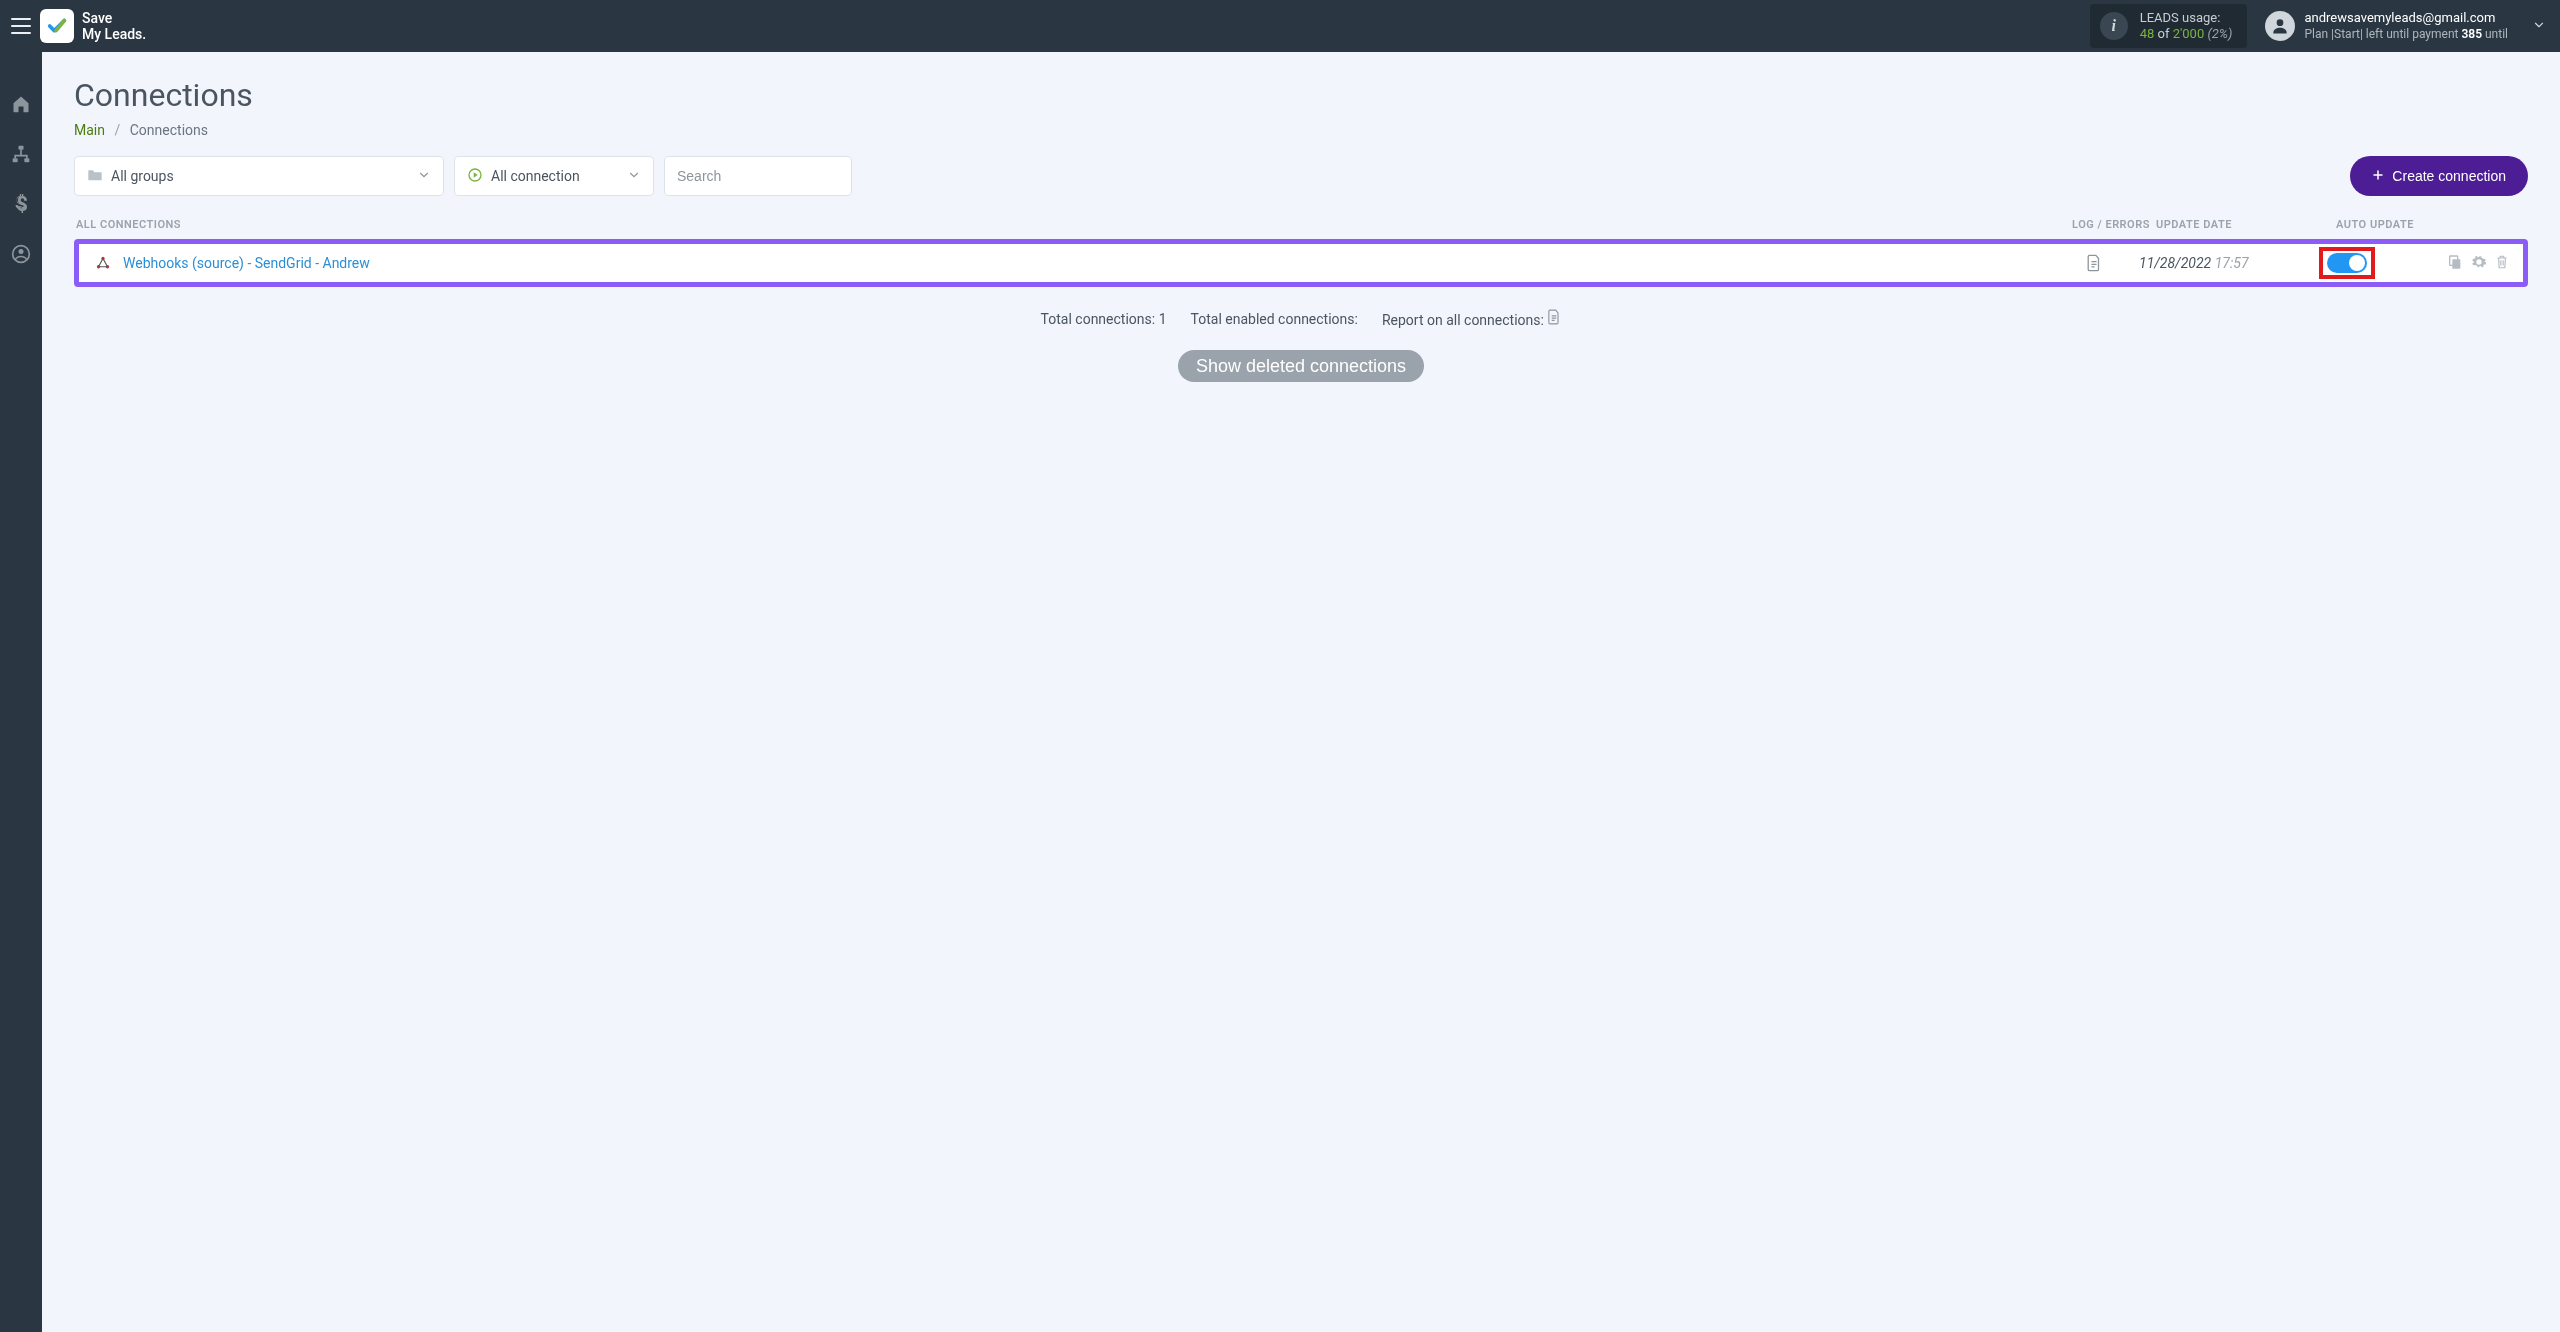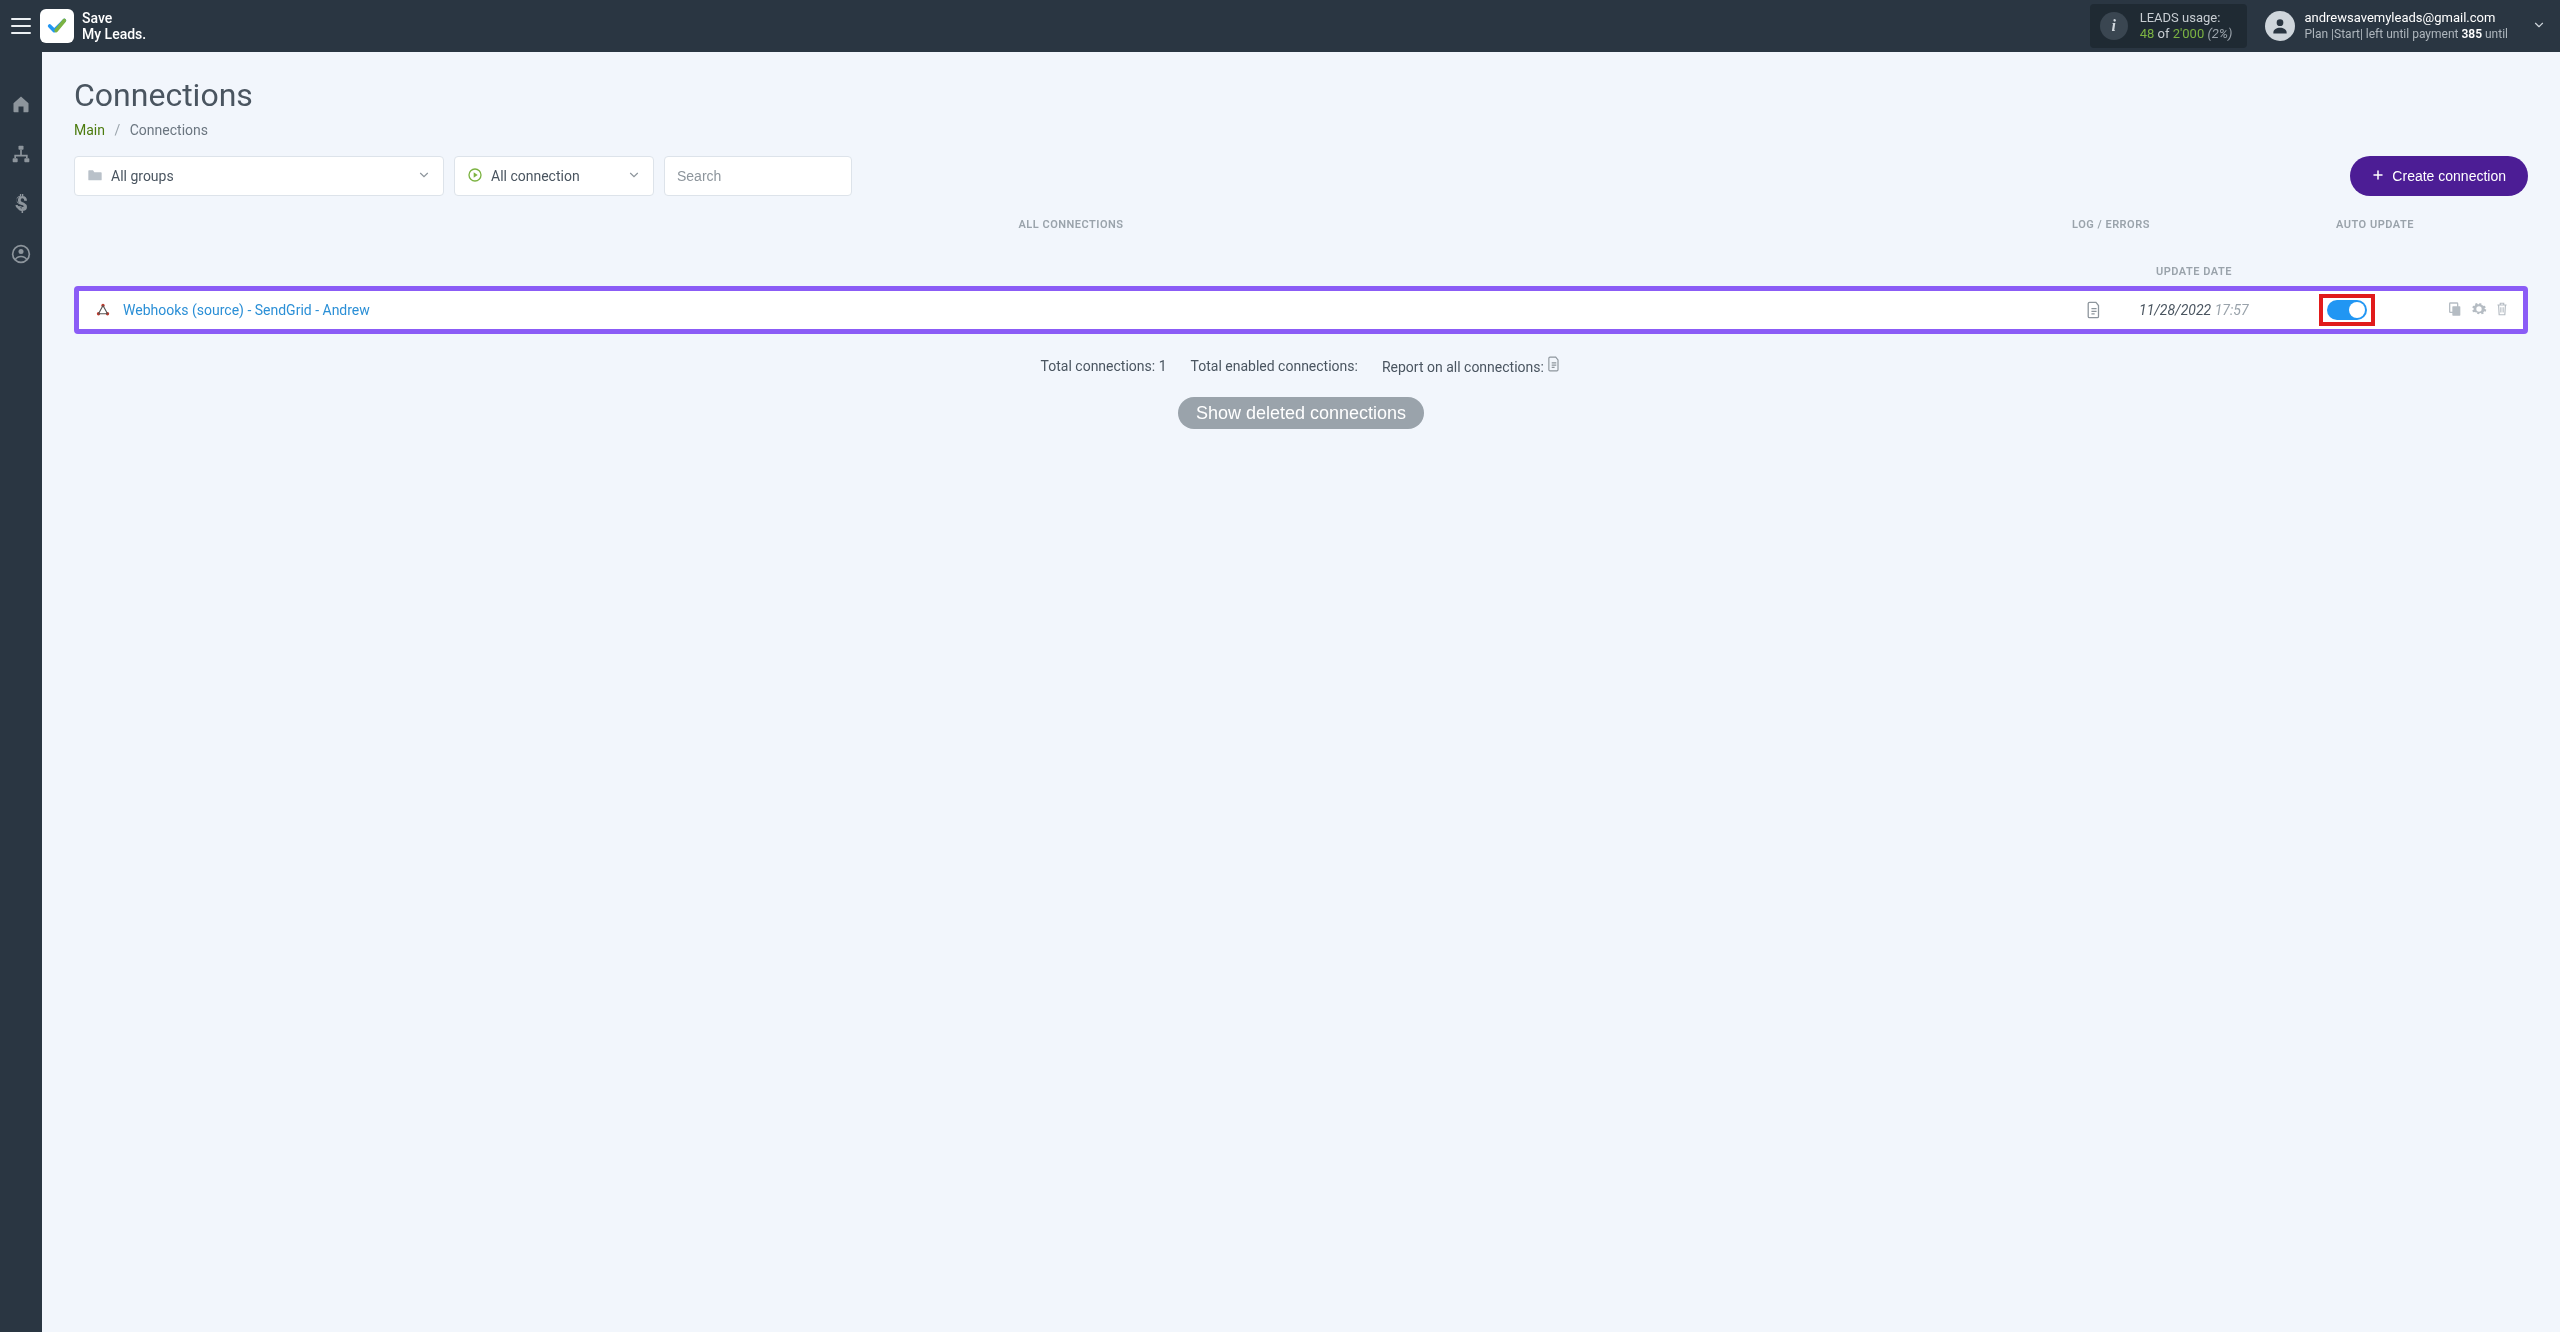--- a/index.html
+++ b/index.html
@@ -59,7 +59,7 @@
   .btn-create { height: 40px; background: #4c1d95; color: #fff; border: none; border-radius: 20px; padding: 0 22px; font-size: 14px; display: flex; align-items: center; gap: 8px; cursor: pointer; }
 
   .table-head { display: flex; font-size: 11px; letter-spacing: 0.5px; color: #9aa3ab; font-weight: 600; text-transform: uppercase; padding: 0 2px 8px 2px; }
-  .th-name { flex: 1; text-align: center; }
+  .th-name { flex: 1; }
   .th-log { width: 90px; text-align: center; }
   .th-date { width: 180px; margin-top: 47px; }
   .th-auto { width: 110px; }

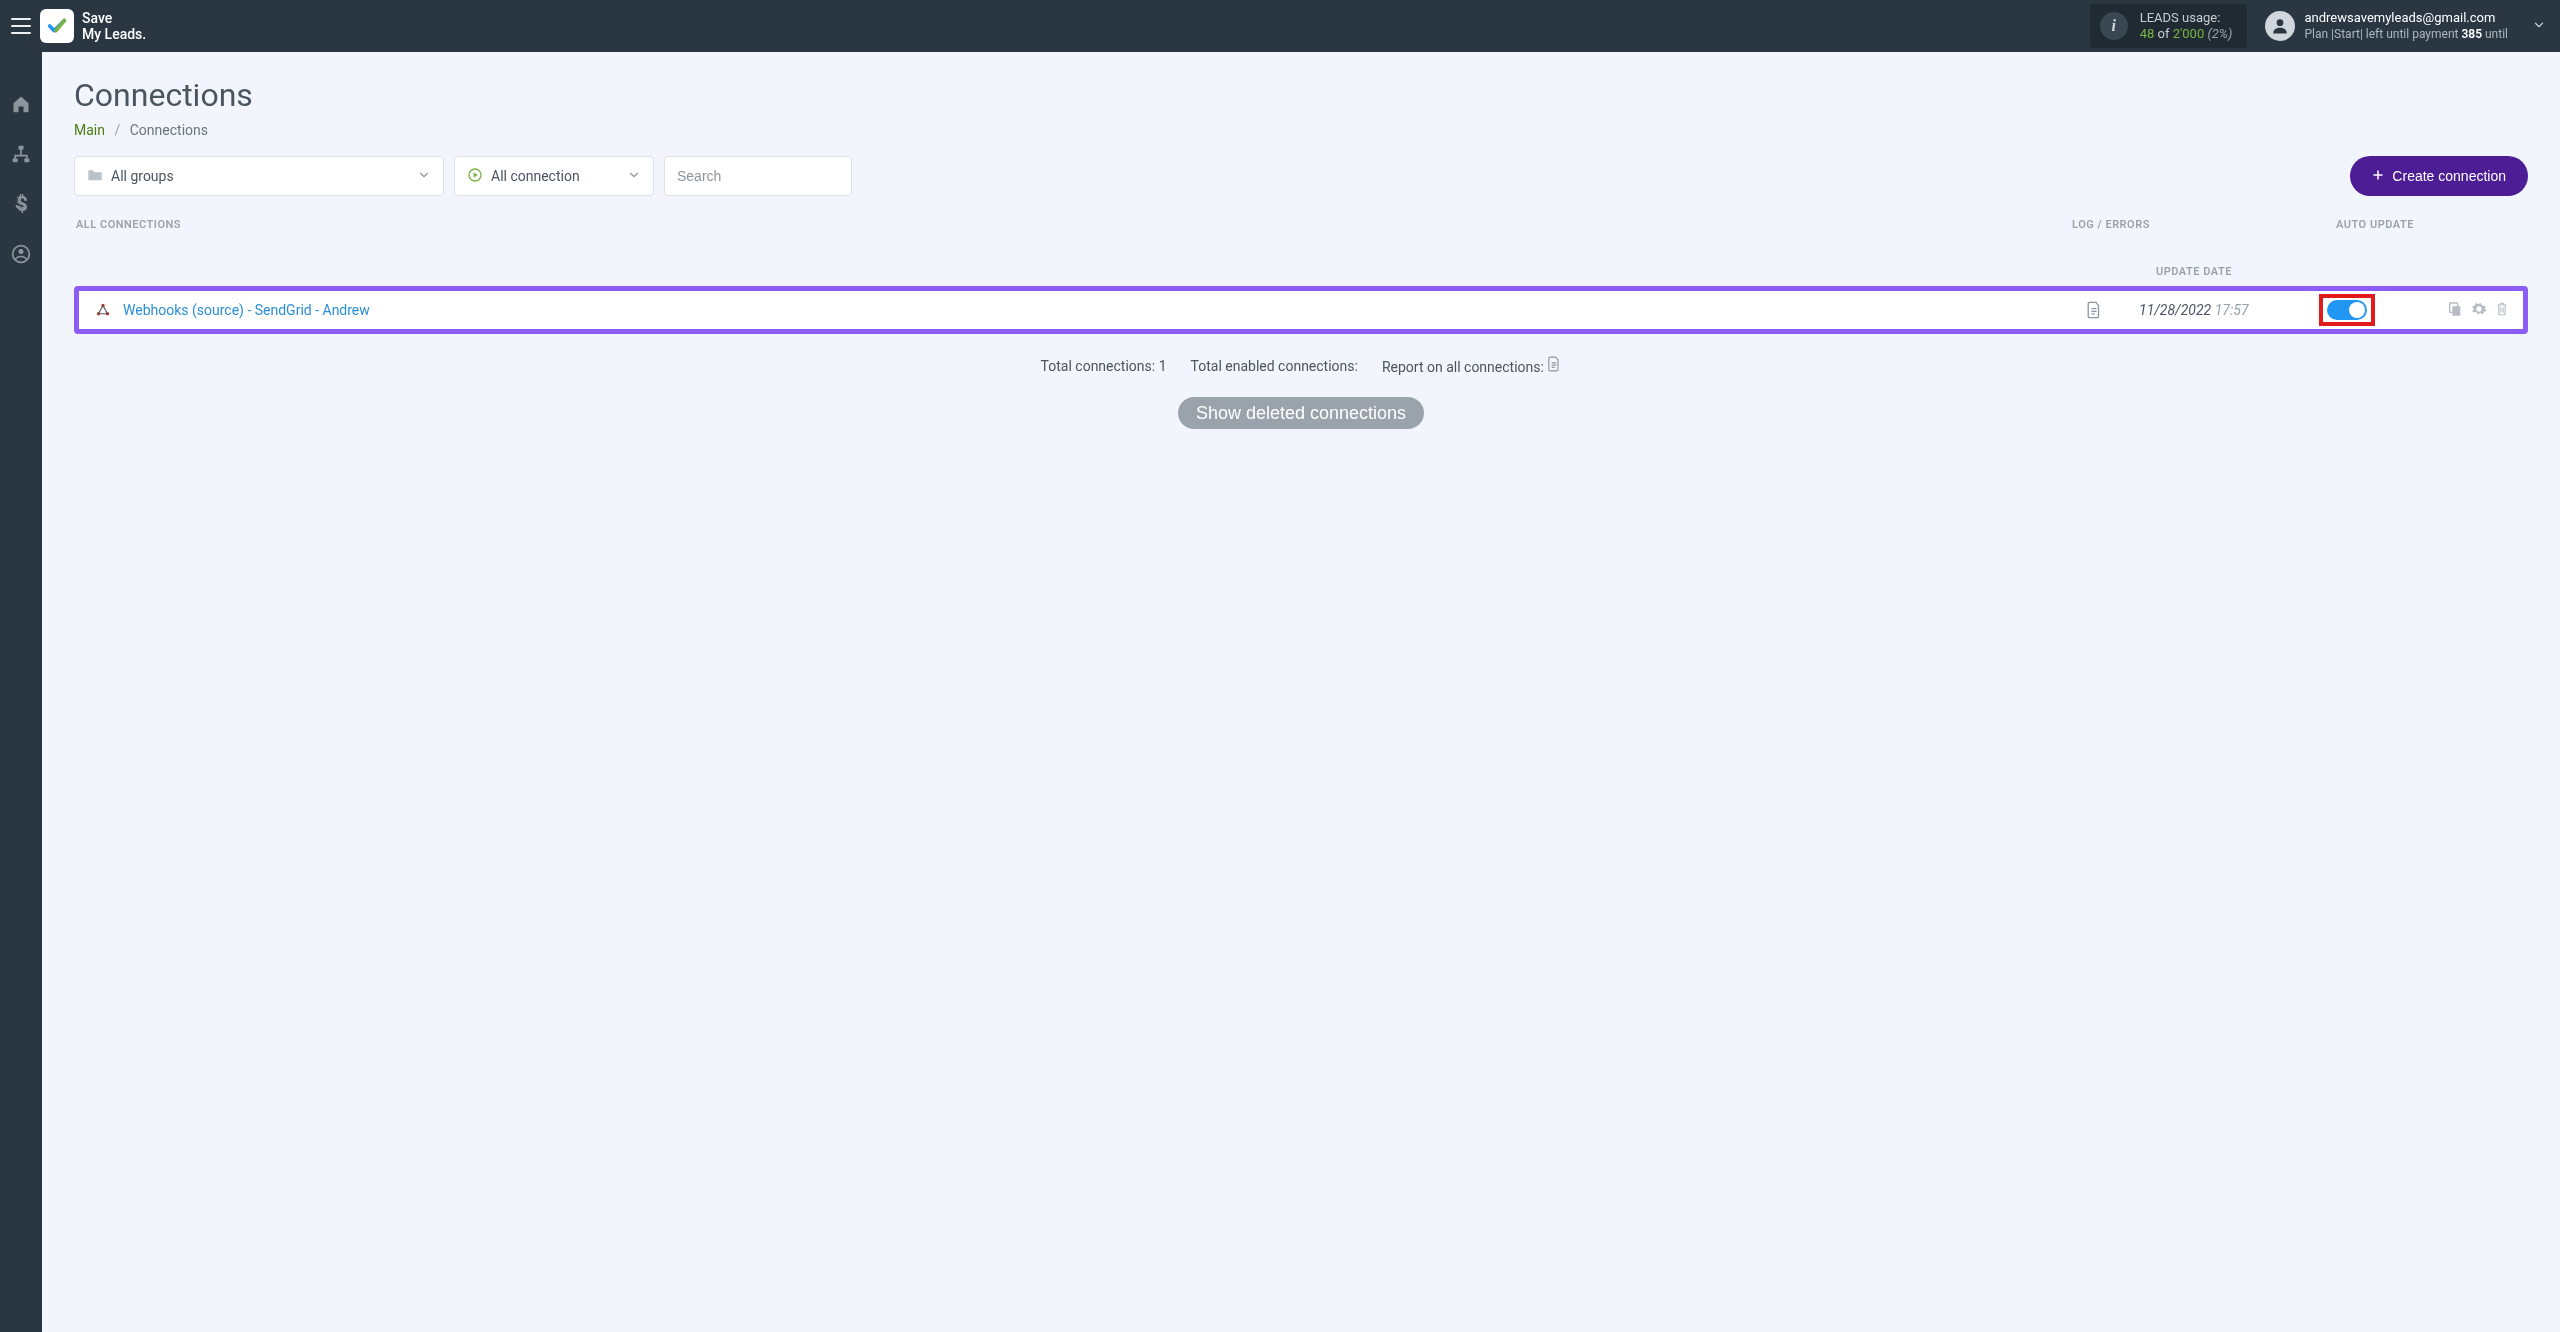--- a/index.html
+++ b/index.html
@@ -61,7 +61,7 @@
   .table-head { display: flex; font-size: 11px; letter-spacing: 0.5px; color: #9aa3ab; font-weight: 600; text-transform: uppercase; padding: 0 2px 8px 2px; }
   .th-name { flex: 1; }
   .th-log { width: 90px; text-align: center; }
-  .th-date { width: 180px; margin-top: 47px; }
+  .th-date { width: 180px; }
   .th-auto { width: 110px; }
   .th-actions { width: 80px; }
 

